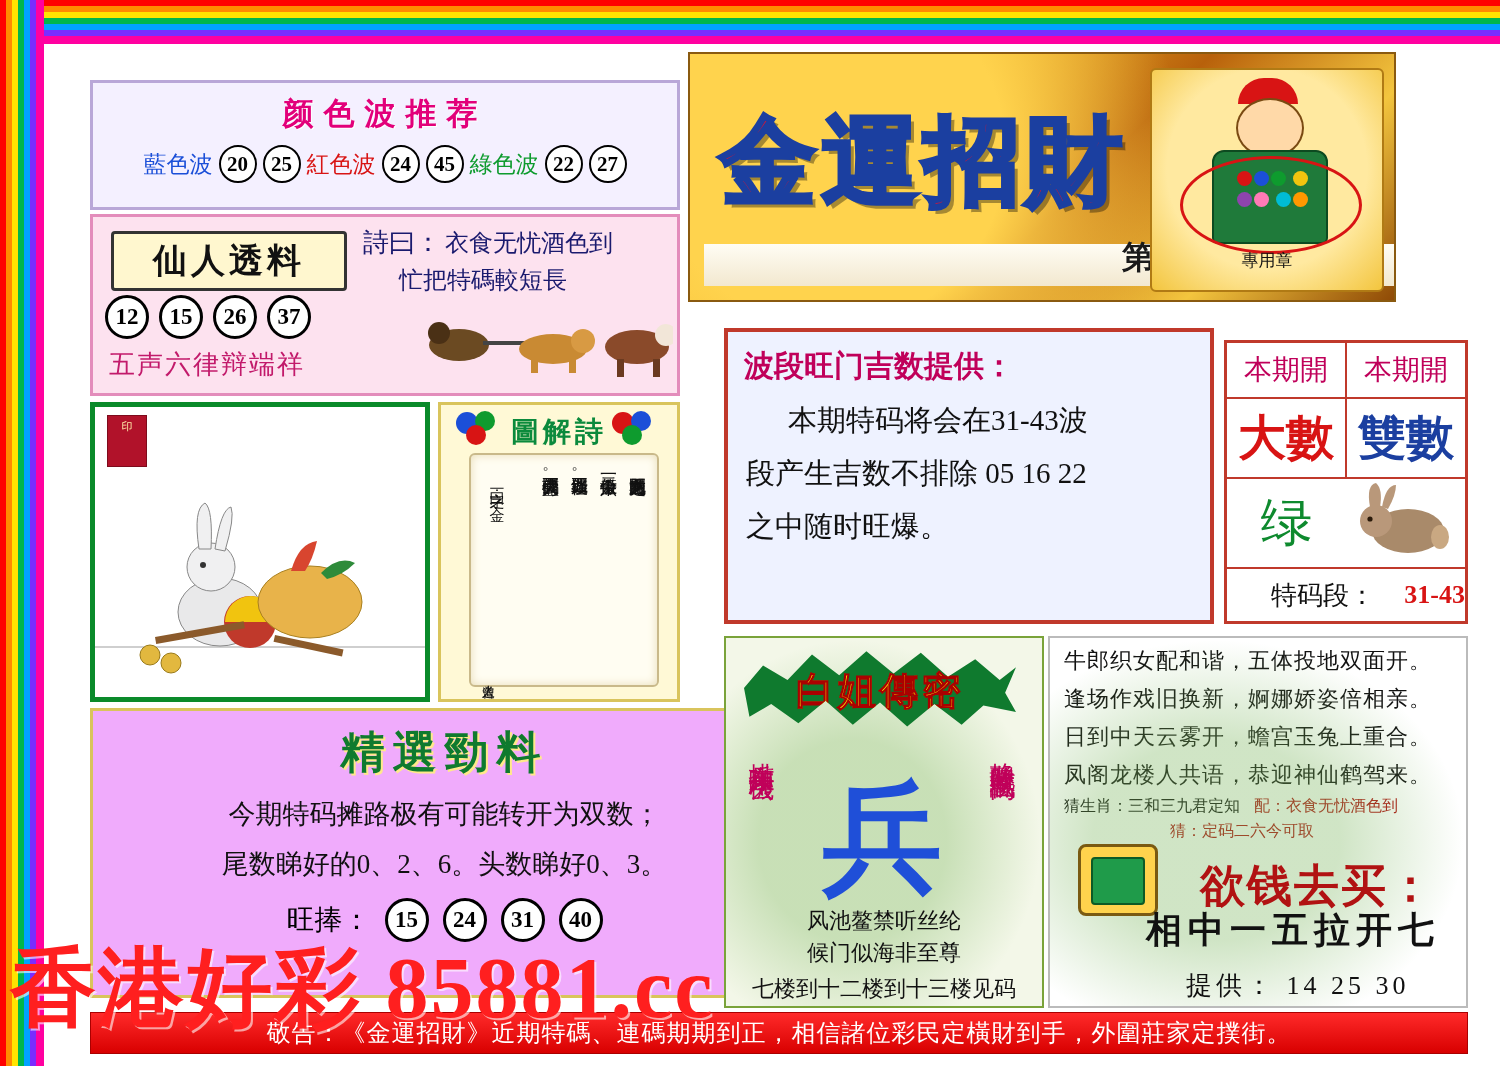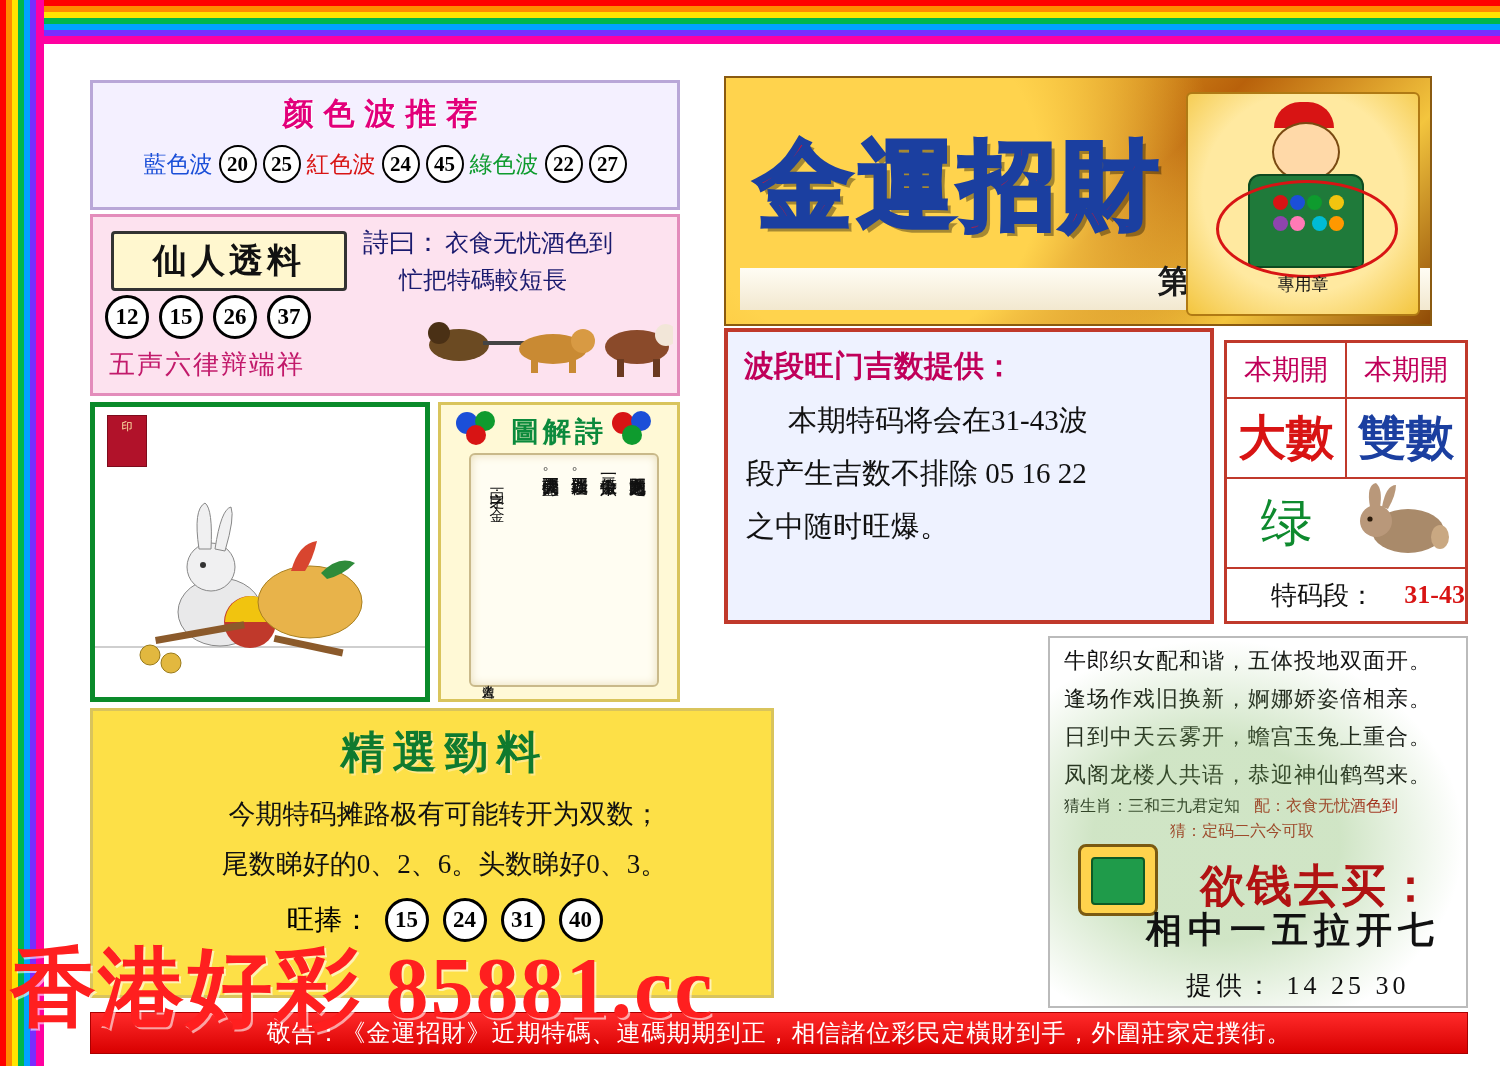--- a/index.html
+++ b/index.html
@@ -134,11 +134,11 @@
 
   
   #banner{
-    left:644px;top:32px;width:708px;height:250px;
+    left:644px;top:8px;width:708px;height:250px;
     background:
       radial-gradient(circle at 20% 40%,#ffd34d 0 30%,rgba(255,200,40,0) 60%),
       linear-gradient(135deg,#d98c12 0%,#f6bd2e 25%,#b8610b 55%,#f3c53e 78%,#8f4a06 100%);
-    border:2px solid #8a5a10;overflow:hidden;margin-left:36px;
+    border:2px solid #8a5a10;overflow:hidden;
   }
   #banner .bigtitle{
     position:absolute;left:30px;top:44px;

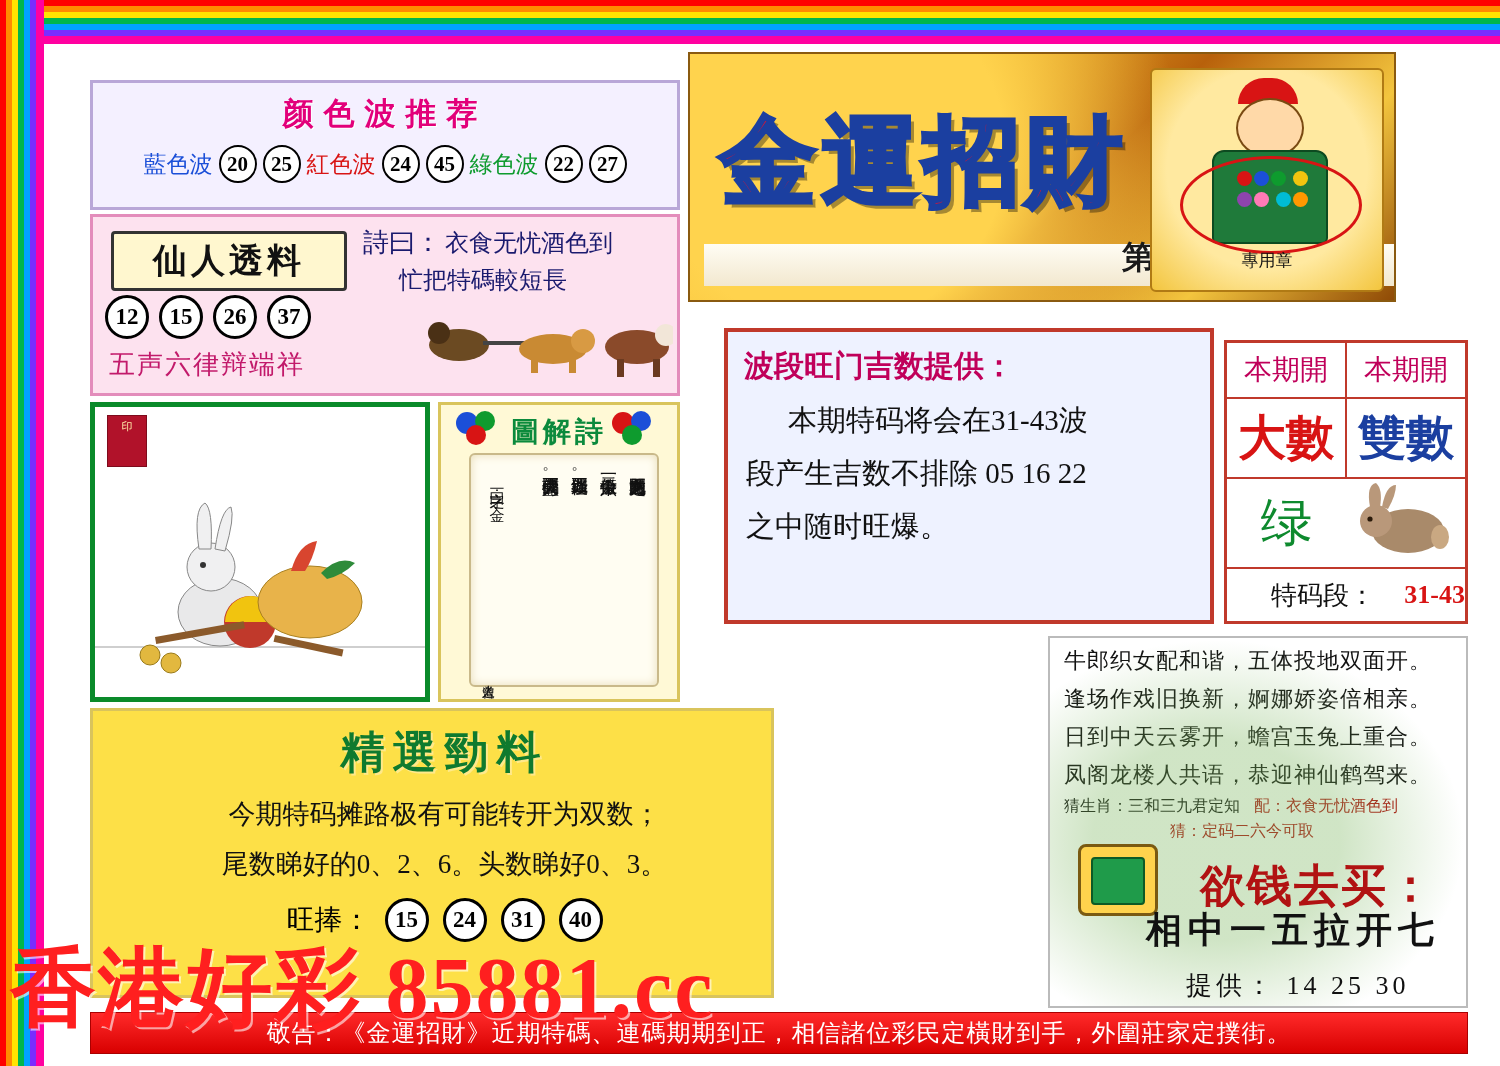--- a/index.html
+++ b/index.html
@@ -467,6 +467,18 @@
       </div>
     </div>
 
+    <div class="panel" id="baijie">
+      <div class="dragonwm"></div>
+      <div class="starburst">
+        <span>白姐傳密</span>
+      </div>
+      <div class="bj-left vtext">排兵布陣用玄機</div>
+      <div class="bj-right vtext">静觀勝敗說高低</div>
+      <div class="bj-bing">兵</div>
+      <div class="bj-b1">风池鳌禁听丝纶</div>
+      <div class="bj-b2">候门似海非至尊</div>
+      <div class="bj-b3">七楼到十二楼到十三楼见码</div>
+    </div>
 
     <div class="panel" id="poembox">
       <div class="dragonwm"></div>

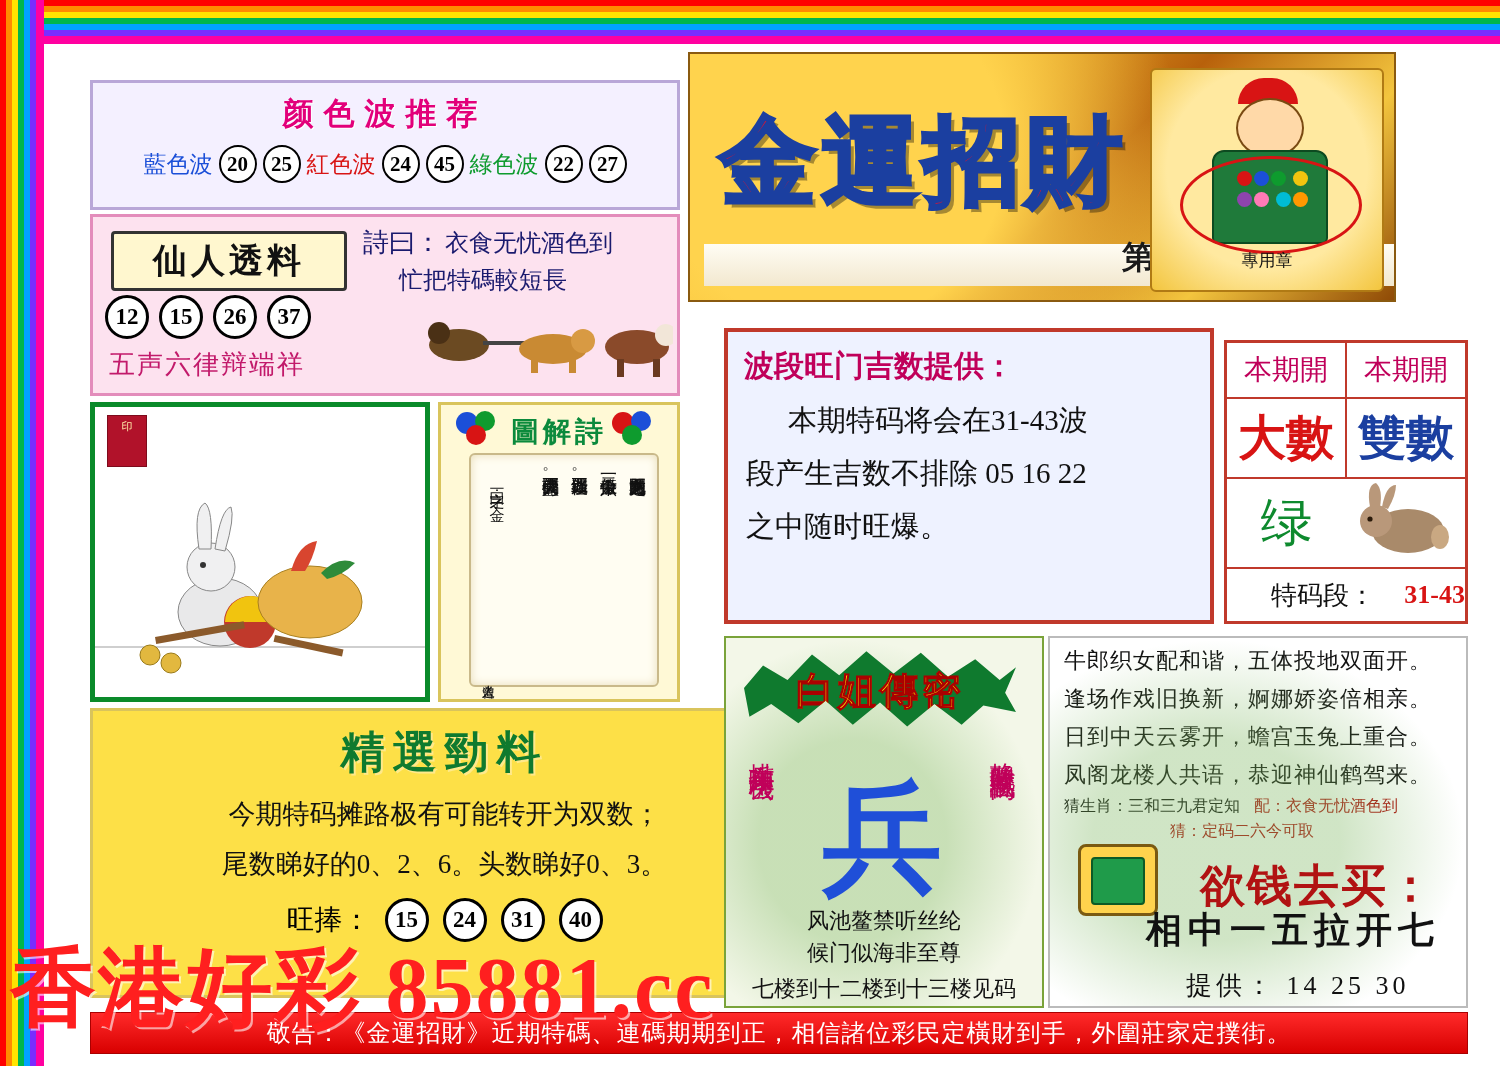--- a/index.html
+++ b/index.html
@@ -115,7 +115,7 @@
 
   #jingxuan{
     left:46px;top:664px;width:684px;height:290px;
-    background:#fde047;border:3px solid #d9c45c;padding-left:25px;
+    background:#f0abfc;border:3px solid #d9c45c;padding-left:25px;
   }
   #jingxuan .jx-title{
     text-align:center;margin-top:12px;

